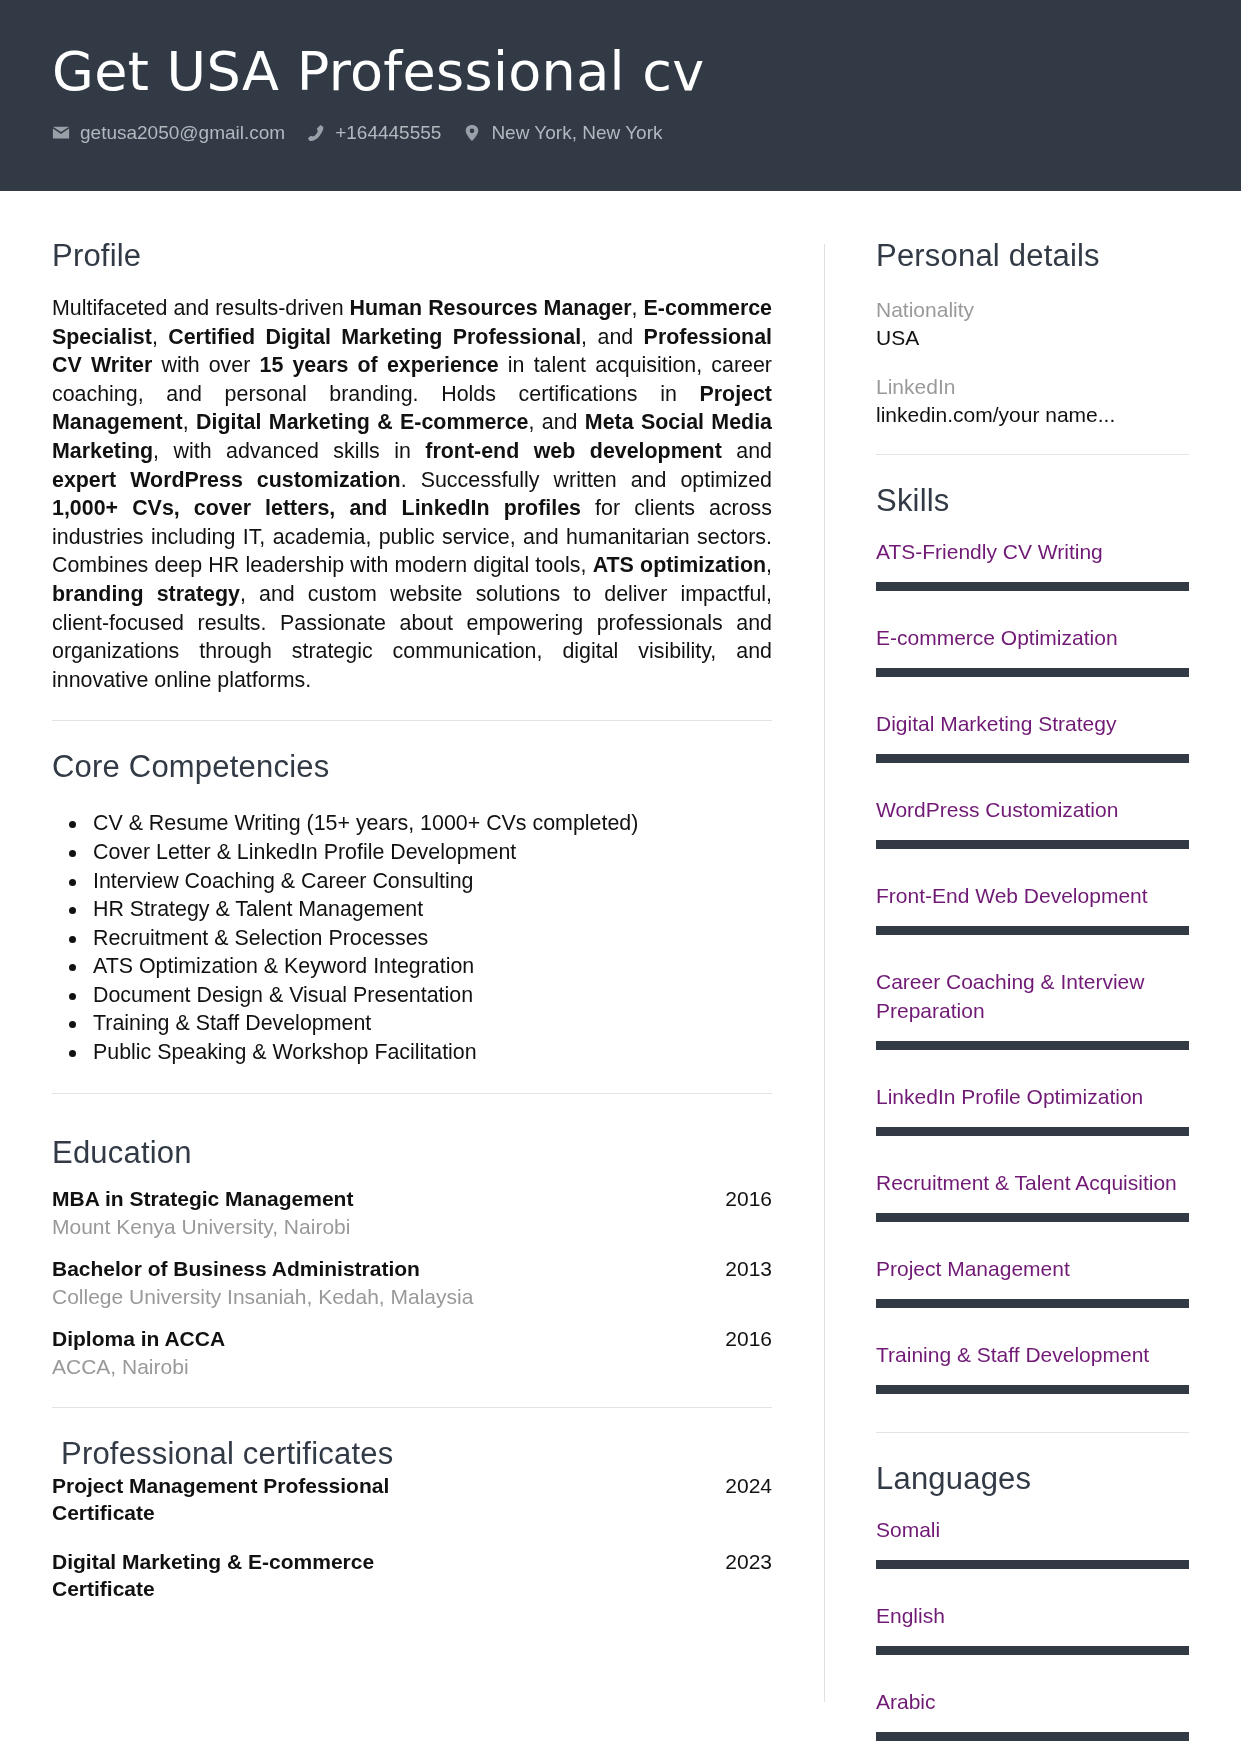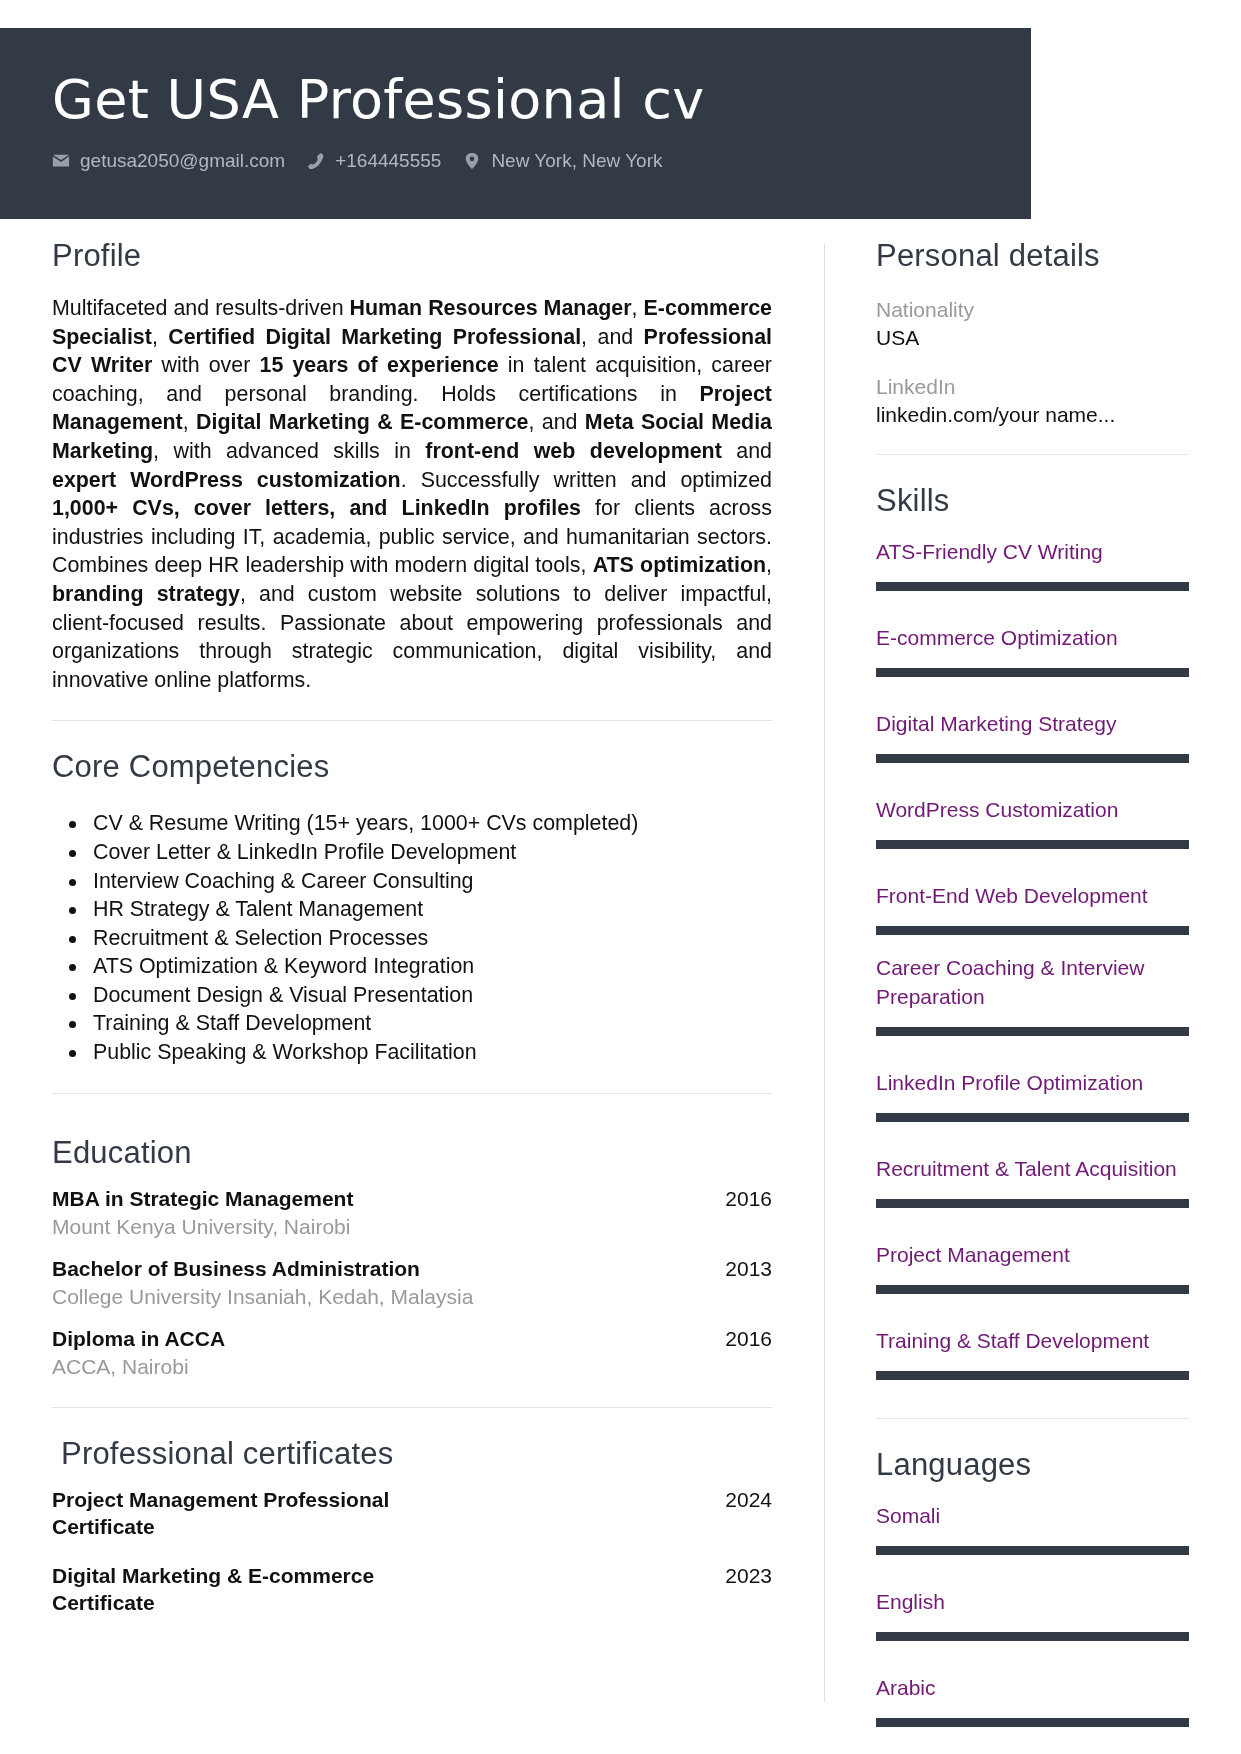--- a/index.html
+++ b/index.html
@@ -6,7 +6,7 @@
   html, body { width: 1241px; height: 1754px; background: #ffffff; }
   body { font-family: "Liberation Sans", sans-serif; color: #111; position: relative; overflow: hidden; }
 
-  .header { position: absolute; left: 0; top: 0; width: 1031px; height: 191px; background: #323a46; margin-top: 28px; }
+  .header { position: absolute; left: 0; top: 0; width: 1241px; height: 191px; background: #323a46; }
   .header .name { position: absolute; left: 52px; top: 40px; font-size: 54px; font-weight: 300; color: #ffffff; letter-spacing: 0.3px; font-family: "DejaVu Sans", sans-serif; font-weight: normal; transform: scaleY(0.98); }
   .header .contacts { position: absolute; left: 52px; top: 122px; display: flex; align-items: center; font-size: 19px; color: #b3b8bf; }
   .contact { display: flex; align-items: center; margin-right: 22px; }

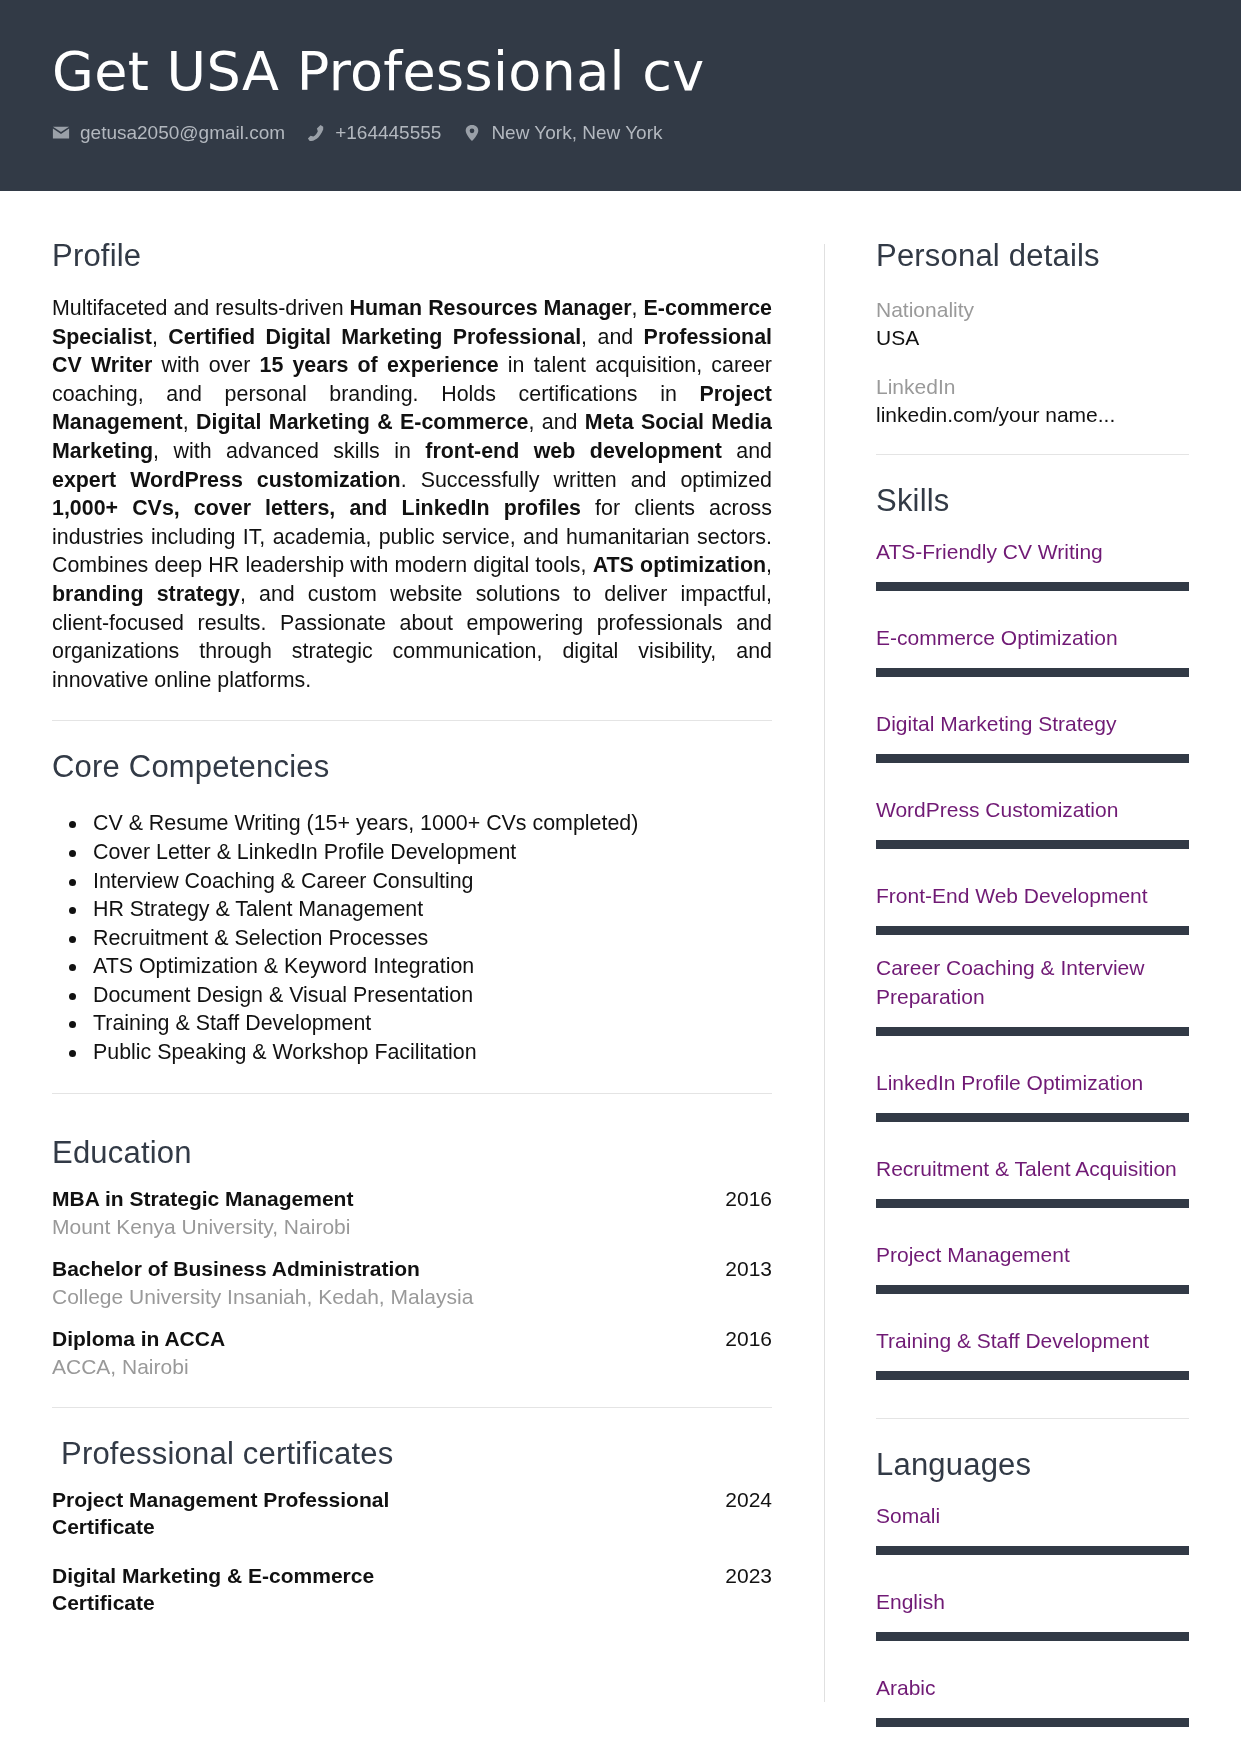--- a/index.html
+++ b/index.html
@@ -187,7 +187,7 @@
             <div class="bar-fill" style="width:100%"></div>
           </div>
         </div>
-        <div class="bar-item" style="margin-top: 18px;">
+        <div class="bar-item" style="margin-top: 32px;">
           <div class="bar-label">Career Coaching &amp; Interview Preparation</div>
           <div class="bar-track" style="margin-top:16px">
             <div class="bar-fill" style="width:100%"></div>

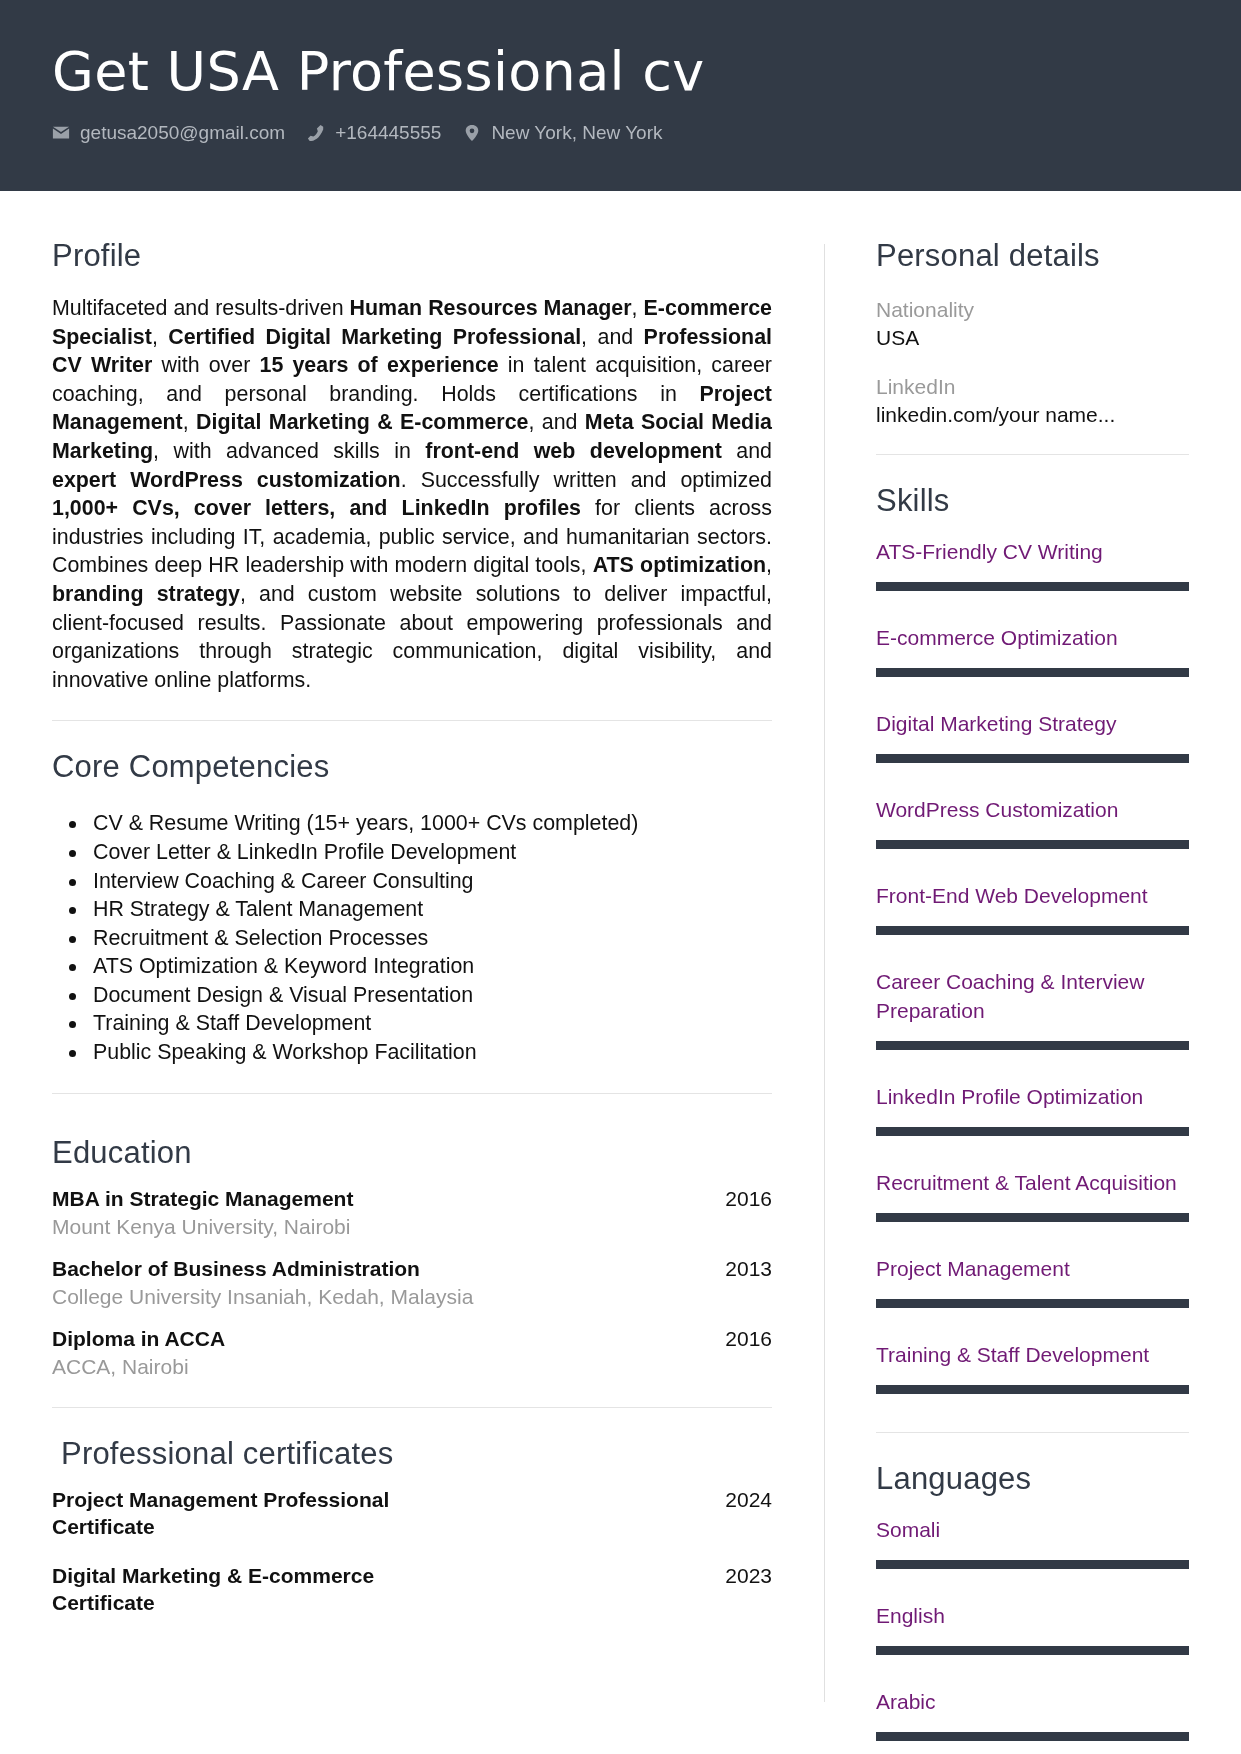--- a/index.html
+++ b/index.html
@@ -121,7 +121,7 @@
 
   <section style="margin-top:28px">
     <h2 class="sec-title" style="padding-left:9px">Professional certificates</h2>
-    <div id="cert-list" style="margin-top:14px">
+    <div id="cert-list" style="">
         <div class="edu-item" style="margin-top: 0px;">
           <div class="edu-title" style="line-height:27px">
             <div>Project Management Professional</div>

